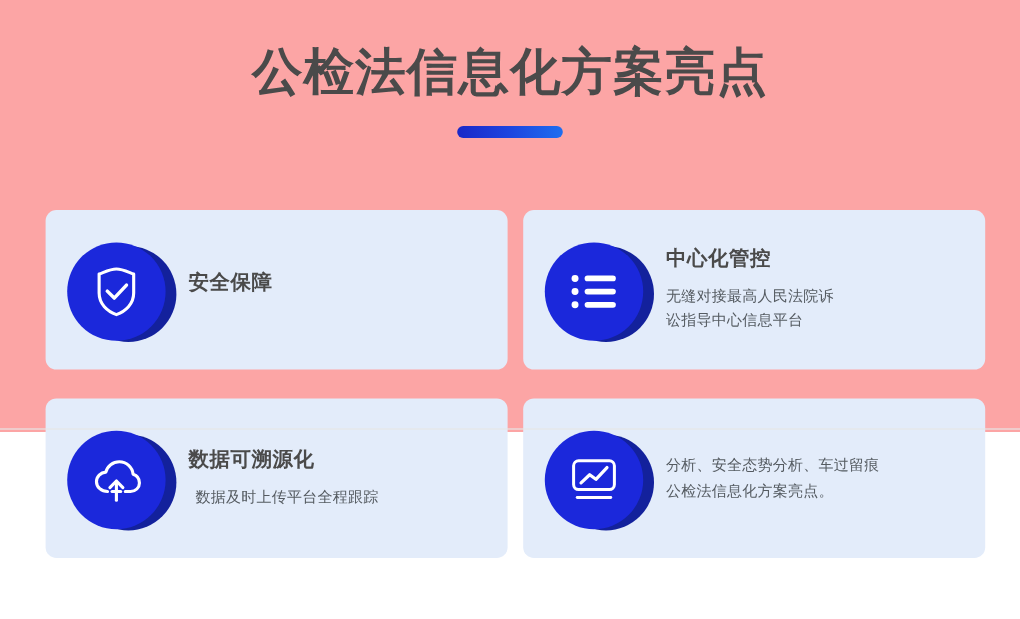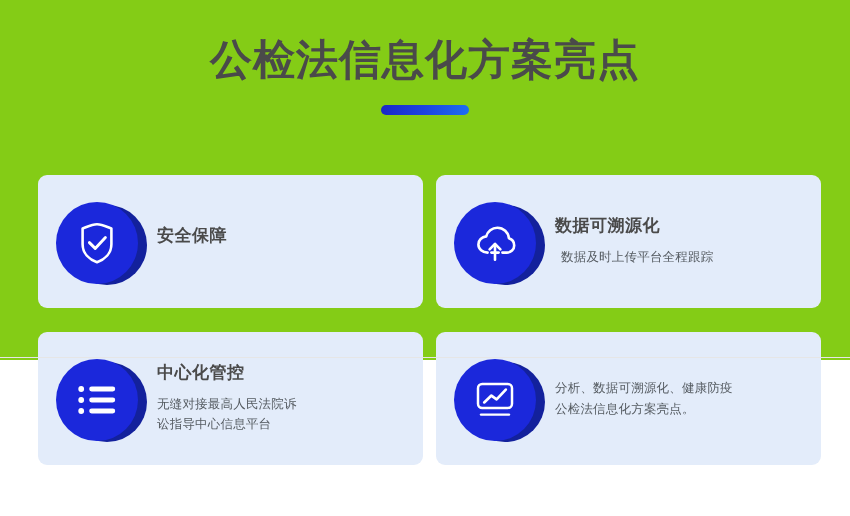--- a/index.html
+++ b/index.html
@@ -20,7 +20,7 @@
     width: 850px;
     height: 360px;
     position: relative;
-    background: #84cc16;
+    background: #fca5a5;
   }
 
   

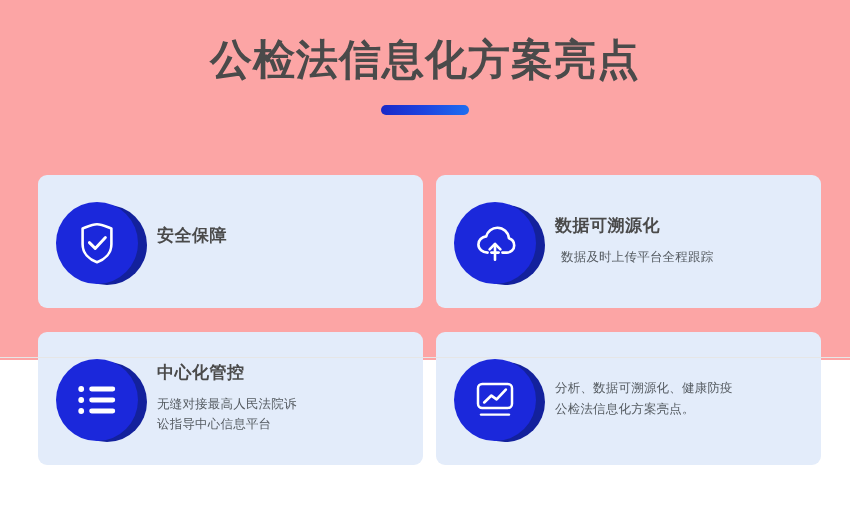--- a/index.html
+++ b/index.html
@@ -175,28 +175,6 @@
       </div>
     </div>
 
-    <div class="card card--indent-desc">
-      <div class="icon-badge">
-        <div class="badge-shadow"></div>
-        <div class="badge-main">
-          <span>
-            <svg width="44" height="42" viewBox="0 0 44 42" fill="none" aria-hidden="true">
-              <path d="M14.6 30.6 C9.6 30.6 5.4 27.0 5.4 22.4 C5.4 18.2 8.8 14.8 13.2 14.4 C14.4 9.4 19.0 5.8 24.4 5.8 C30.4 5.8 35.4 10.4 35.9 16.2 C39.0 17.2 41.2 20.0 41.2 23.4 C41.2 27.4 37.9 30.6 33.8 30.6 L29.4 30.6" stroke="#ffffff" stroke-width="2.6" stroke-linecap="round" stroke-linejoin="round" fill="none"></path>
-              <path d="M18.4 30.6 L25.6 30.6" stroke="#ffffff" stroke-width="2.6" stroke-linecap="round" fill="none"></path>
-              <path d="M22.0 37.8 L22.0 22.2" stroke="#ffffff" stroke-width="2.6" stroke-linecap="round" fill="none"></path>
-              <path d="M16.6 27.4 L22.0 21.8 L27.4 27.4" stroke="#ffffff" stroke-width="2.6" stroke-linecap="round" stroke-linejoin="round" fill="none"></path>
-            </svg>
-          </span>
-        </div>
-      </div>
-      <div class="card-text">
-        <div class="card-title">数据可溯源化</div>
-        <div class="card-desc">
-          <span class="line">数据及时上传平台全程跟踪</span>
-        </div>
-      </div>
-    </div>
-
     <div class="card">
       <div class="icon-badge">
         <div class="badge-shadow"></div>
@@ -222,6 +200,28 @@
       </div>
     </div>
 
+    <div class="card card--indent-desc">
+      <div class="icon-badge">
+        <div class="badge-shadow"></div>
+        <div class="badge-main">
+          <span>
+            <svg width="44" height="42" viewBox="0 0 44 42" fill="none" aria-hidden="true">
+              <path d="M14.6 30.6 C9.6 30.6 5.4 27.0 5.4 22.4 C5.4 18.2 8.8 14.8 13.2 14.4 C14.4 9.4 19.0 5.8 24.4 5.8 C30.4 5.8 35.4 10.4 35.9 16.2 C39.0 17.2 41.2 20.0 41.2 23.4 C41.2 27.4 37.9 30.6 33.8 30.6 L29.4 30.6" stroke="#ffffff" stroke-width="2.6" stroke-linecap="round" stroke-linejoin="round" fill="none"></path>
+              <path d="M18.4 30.6 L25.6 30.6" stroke="#ffffff" stroke-width="2.6" stroke-linecap="round" fill="none"></path>
+              <path d="M22.0 37.8 L22.0 22.2" stroke="#ffffff" stroke-width="2.6" stroke-linecap="round" fill="none"></path>
+              <path d="M16.6 27.4 L22.0 21.8 L27.4 27.4" stroke="#ffffff" stroke-width="2.6" stroke-linecap="round" stroke-linejoin="round" fill="none"></path>
+            </svg>
+          </span>
+        </div>
+      </div>
+      <div class="card-text">
+        <div class="card-title">数据可溯源化</div>
+        <div class="card-desc">
+          <span class="line">数据及时上传平台全程跟踪</span>
+        </div>
+      </div>
+    </div>
+
     <div class="card">
       <div class="icon-badge">
         <div class="badge-shadow"></div>

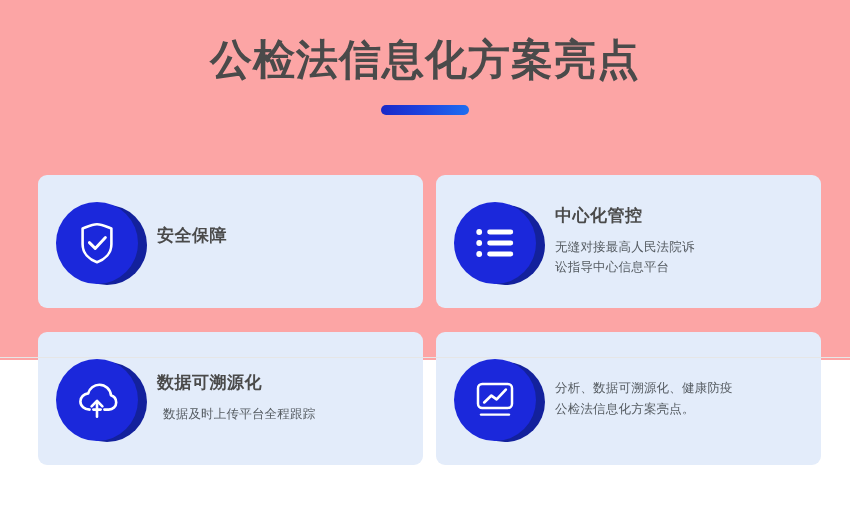--- a/index.html
+++ b/index.html
@@ -237,7 +237,7 @@
       </div>
       <div class="card-text">
         <div class="card-desc">
-          <span class="line">分析、数据可溯源化、健康防疫</span>
+          <span class="line">分析、安全态势分析、车过留痕</span>
           <span class="line">公检法信息化方案亮点。</span>
         </div>
       </div>

